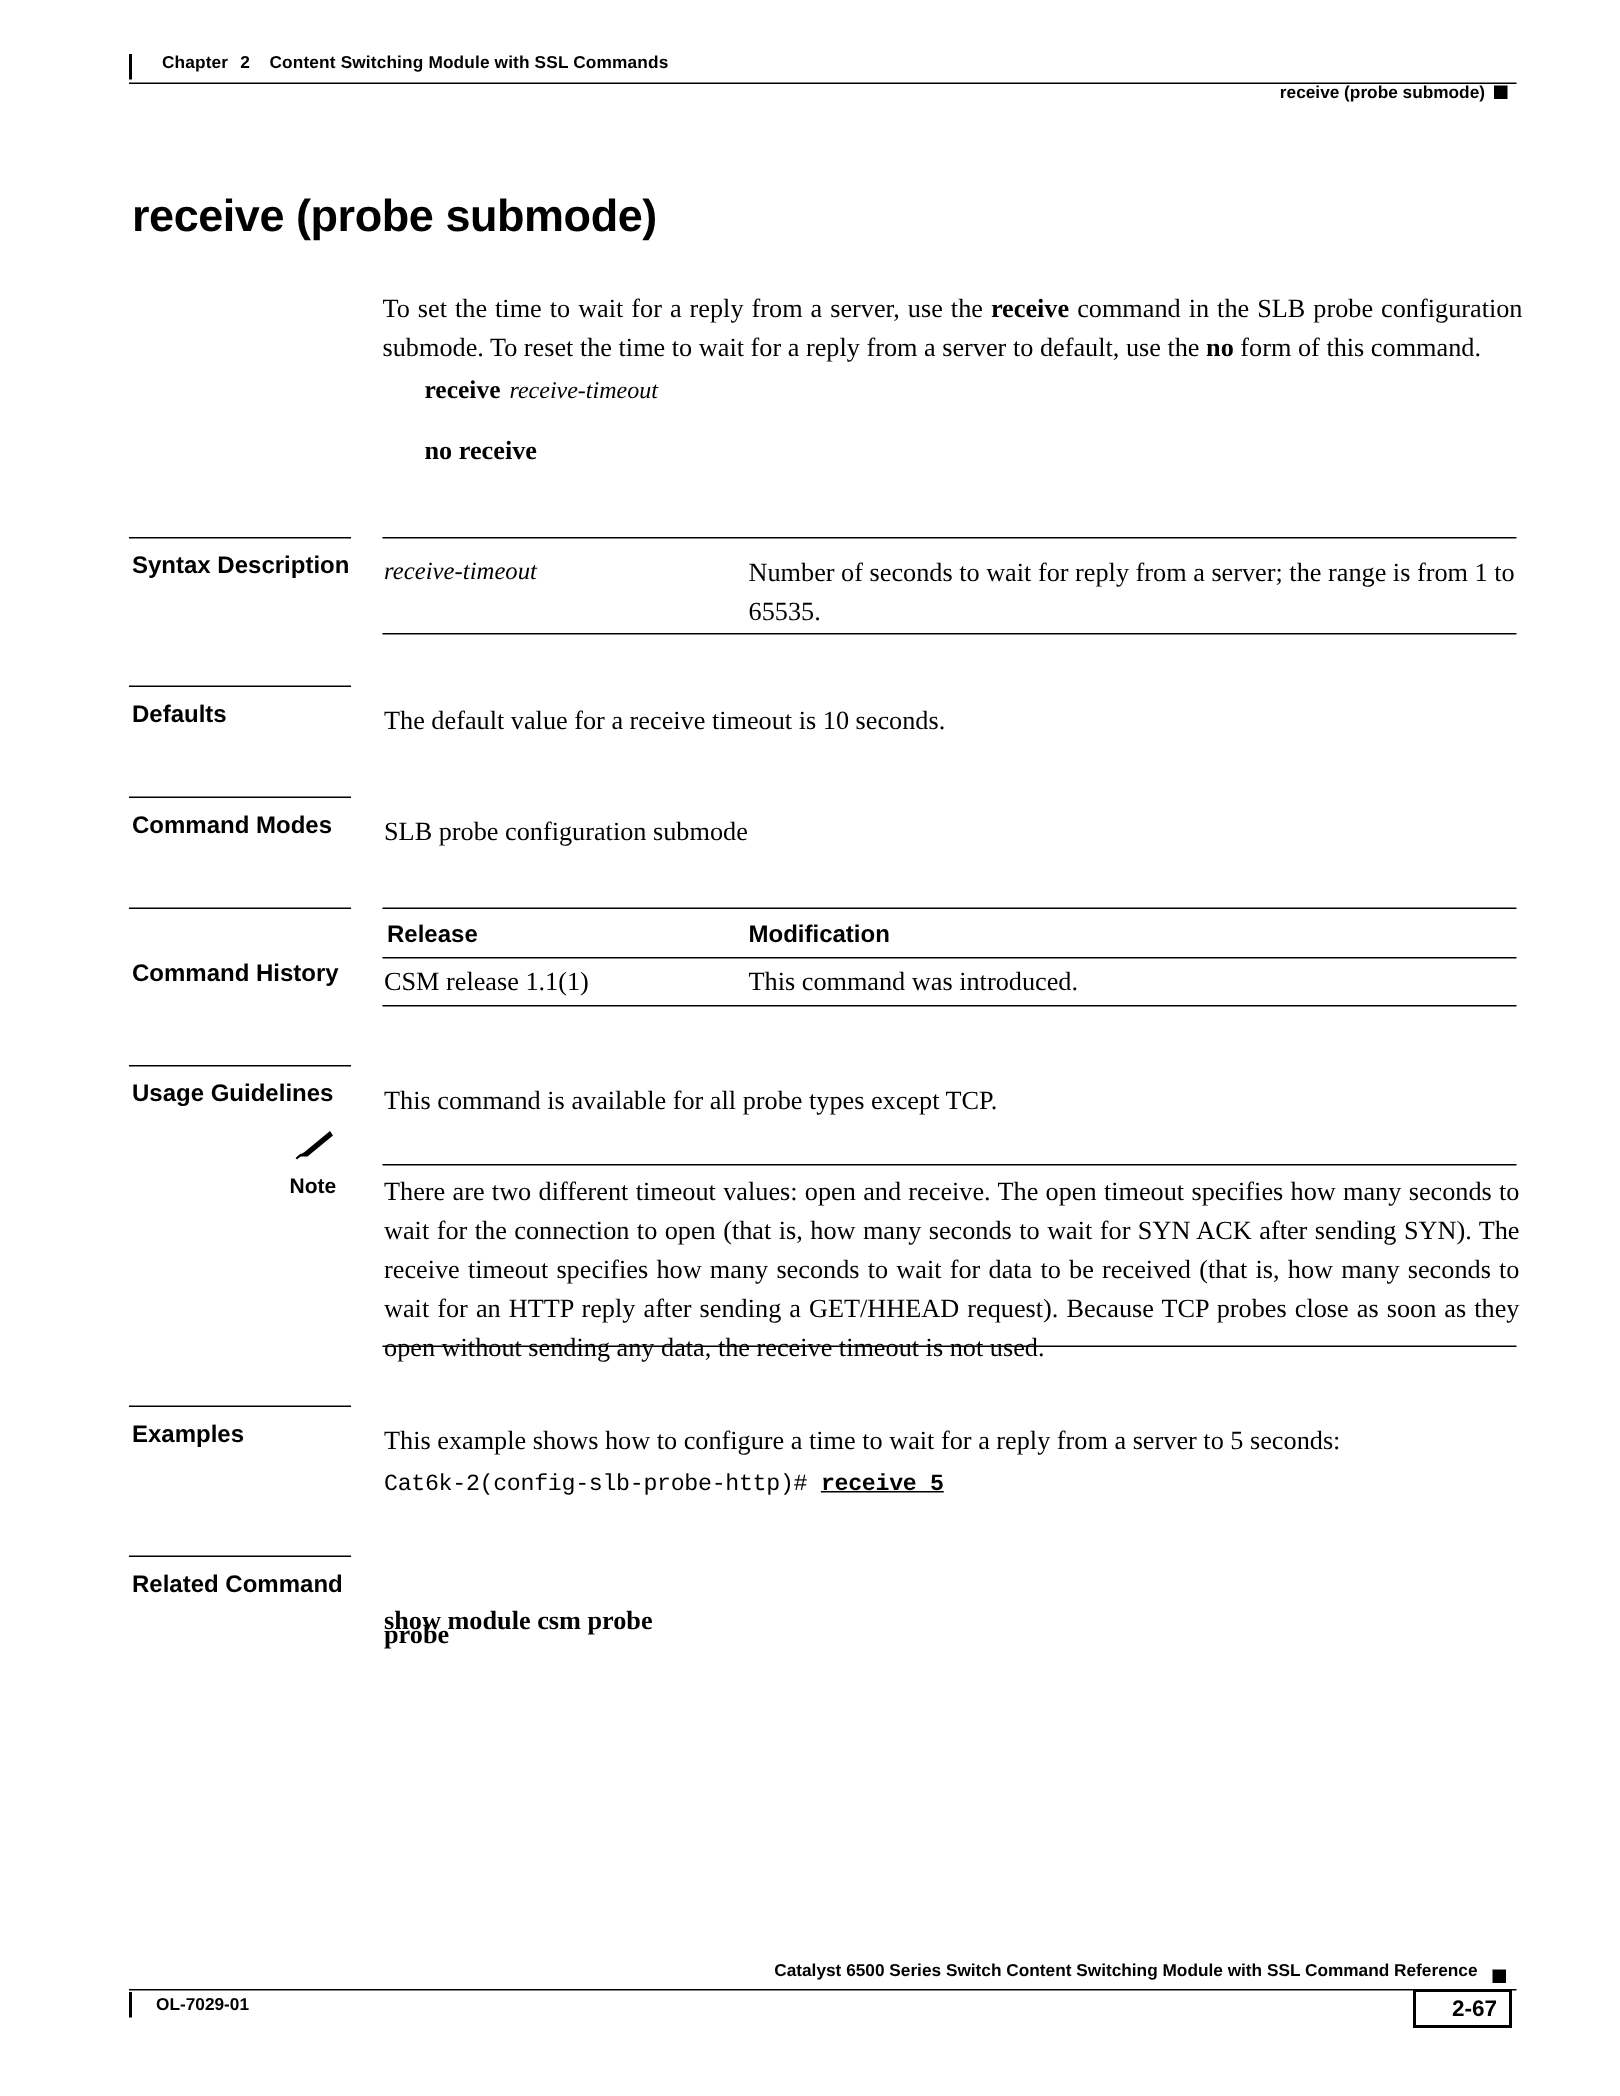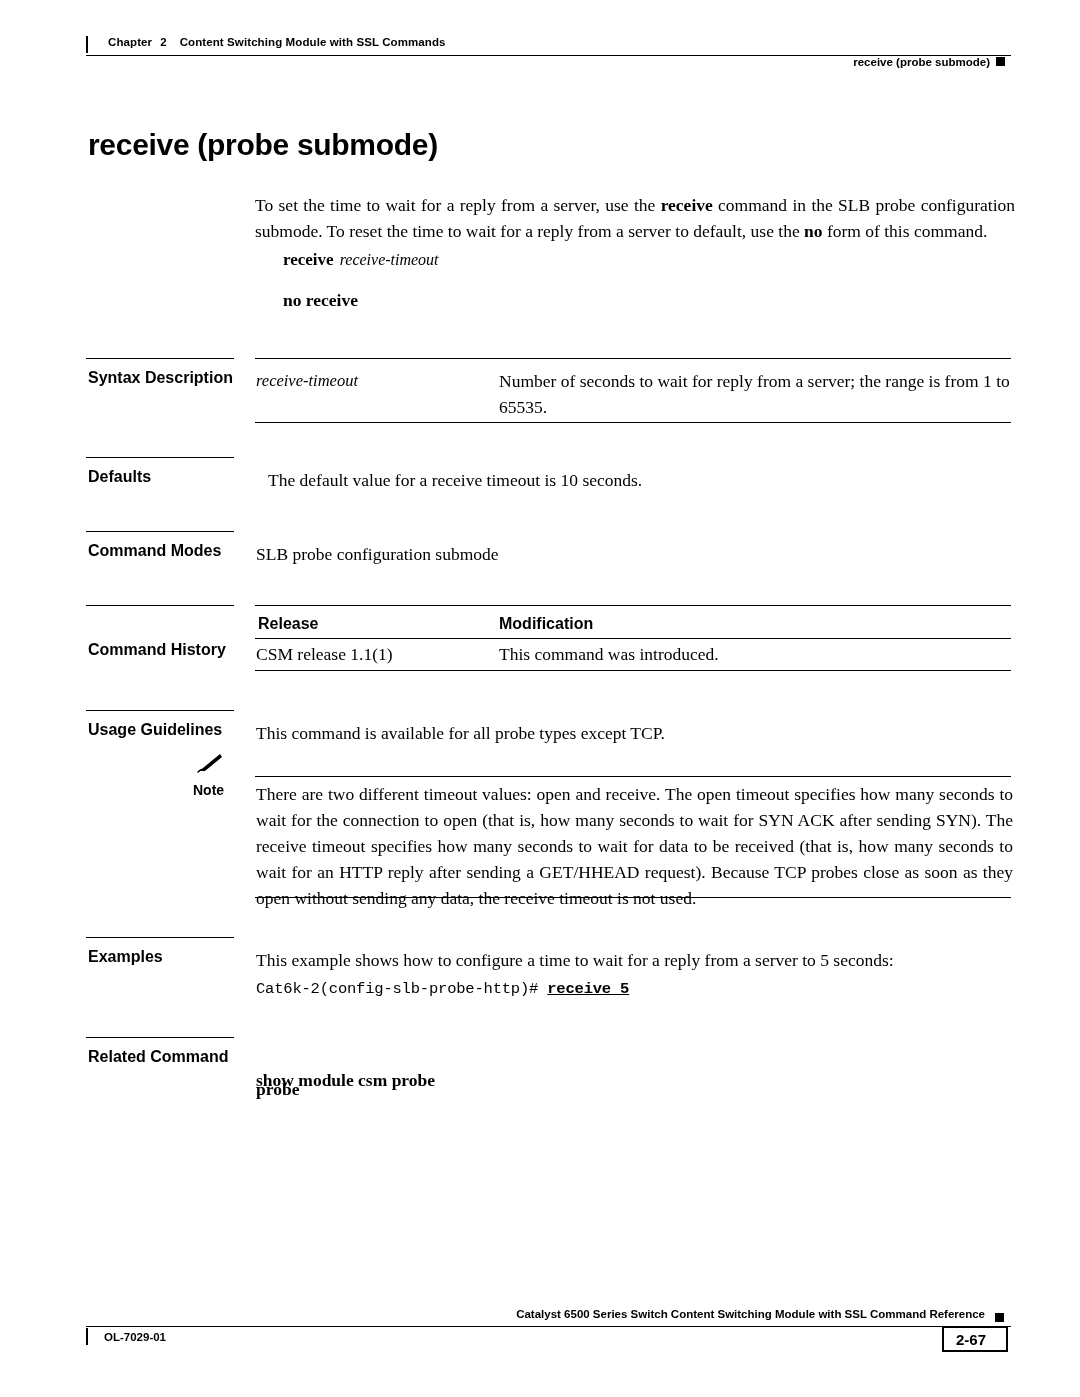--- a/index.html
+++ b/index.html
@@ -257,7 +257,7 @@
 
   <div class="rule" style="left:86px; top:457px; width:148px;"></div>
   <div class="sec-label" style="left:88px; top:468px;">Defaults</div>
-  <div class="sec-text" style="left:268px; top:467px; width:740px;">The default value for a receive timeout is 10 seconds.</div>
+  <div class="sec-text" style="left:256px; top:467px; width:740px;">The default value for a receive timeout is 10 seconds.</div>
 
   <div class="rule" style="left:86px; top:531px; width:148px;"></div>
   <div class="sec-label" style="left:88px; top:542px;">Command Modes</div>

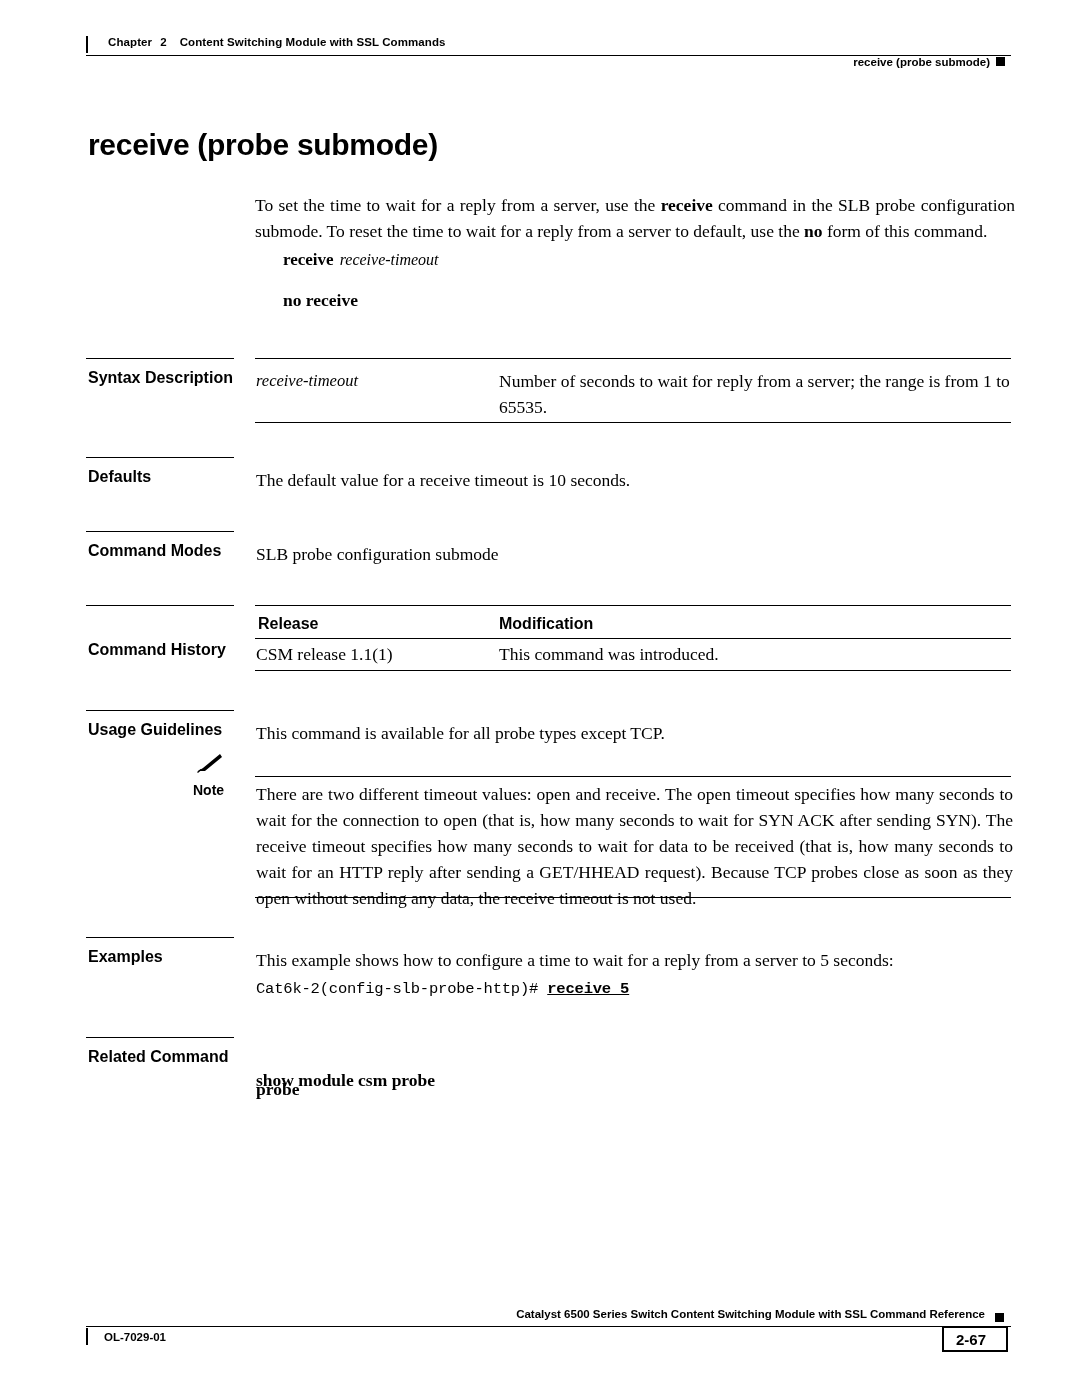--- a/index.html
+++ b/index.html
@@ -223,7 +223,7 @@
   }
   .ftr-page span {
     position: absolute;
-    right: 20px;
+    right: 8px;
     top: 3px;
     font-family: "Liberation Sans", sans-serif;
     font-weight: bold;

